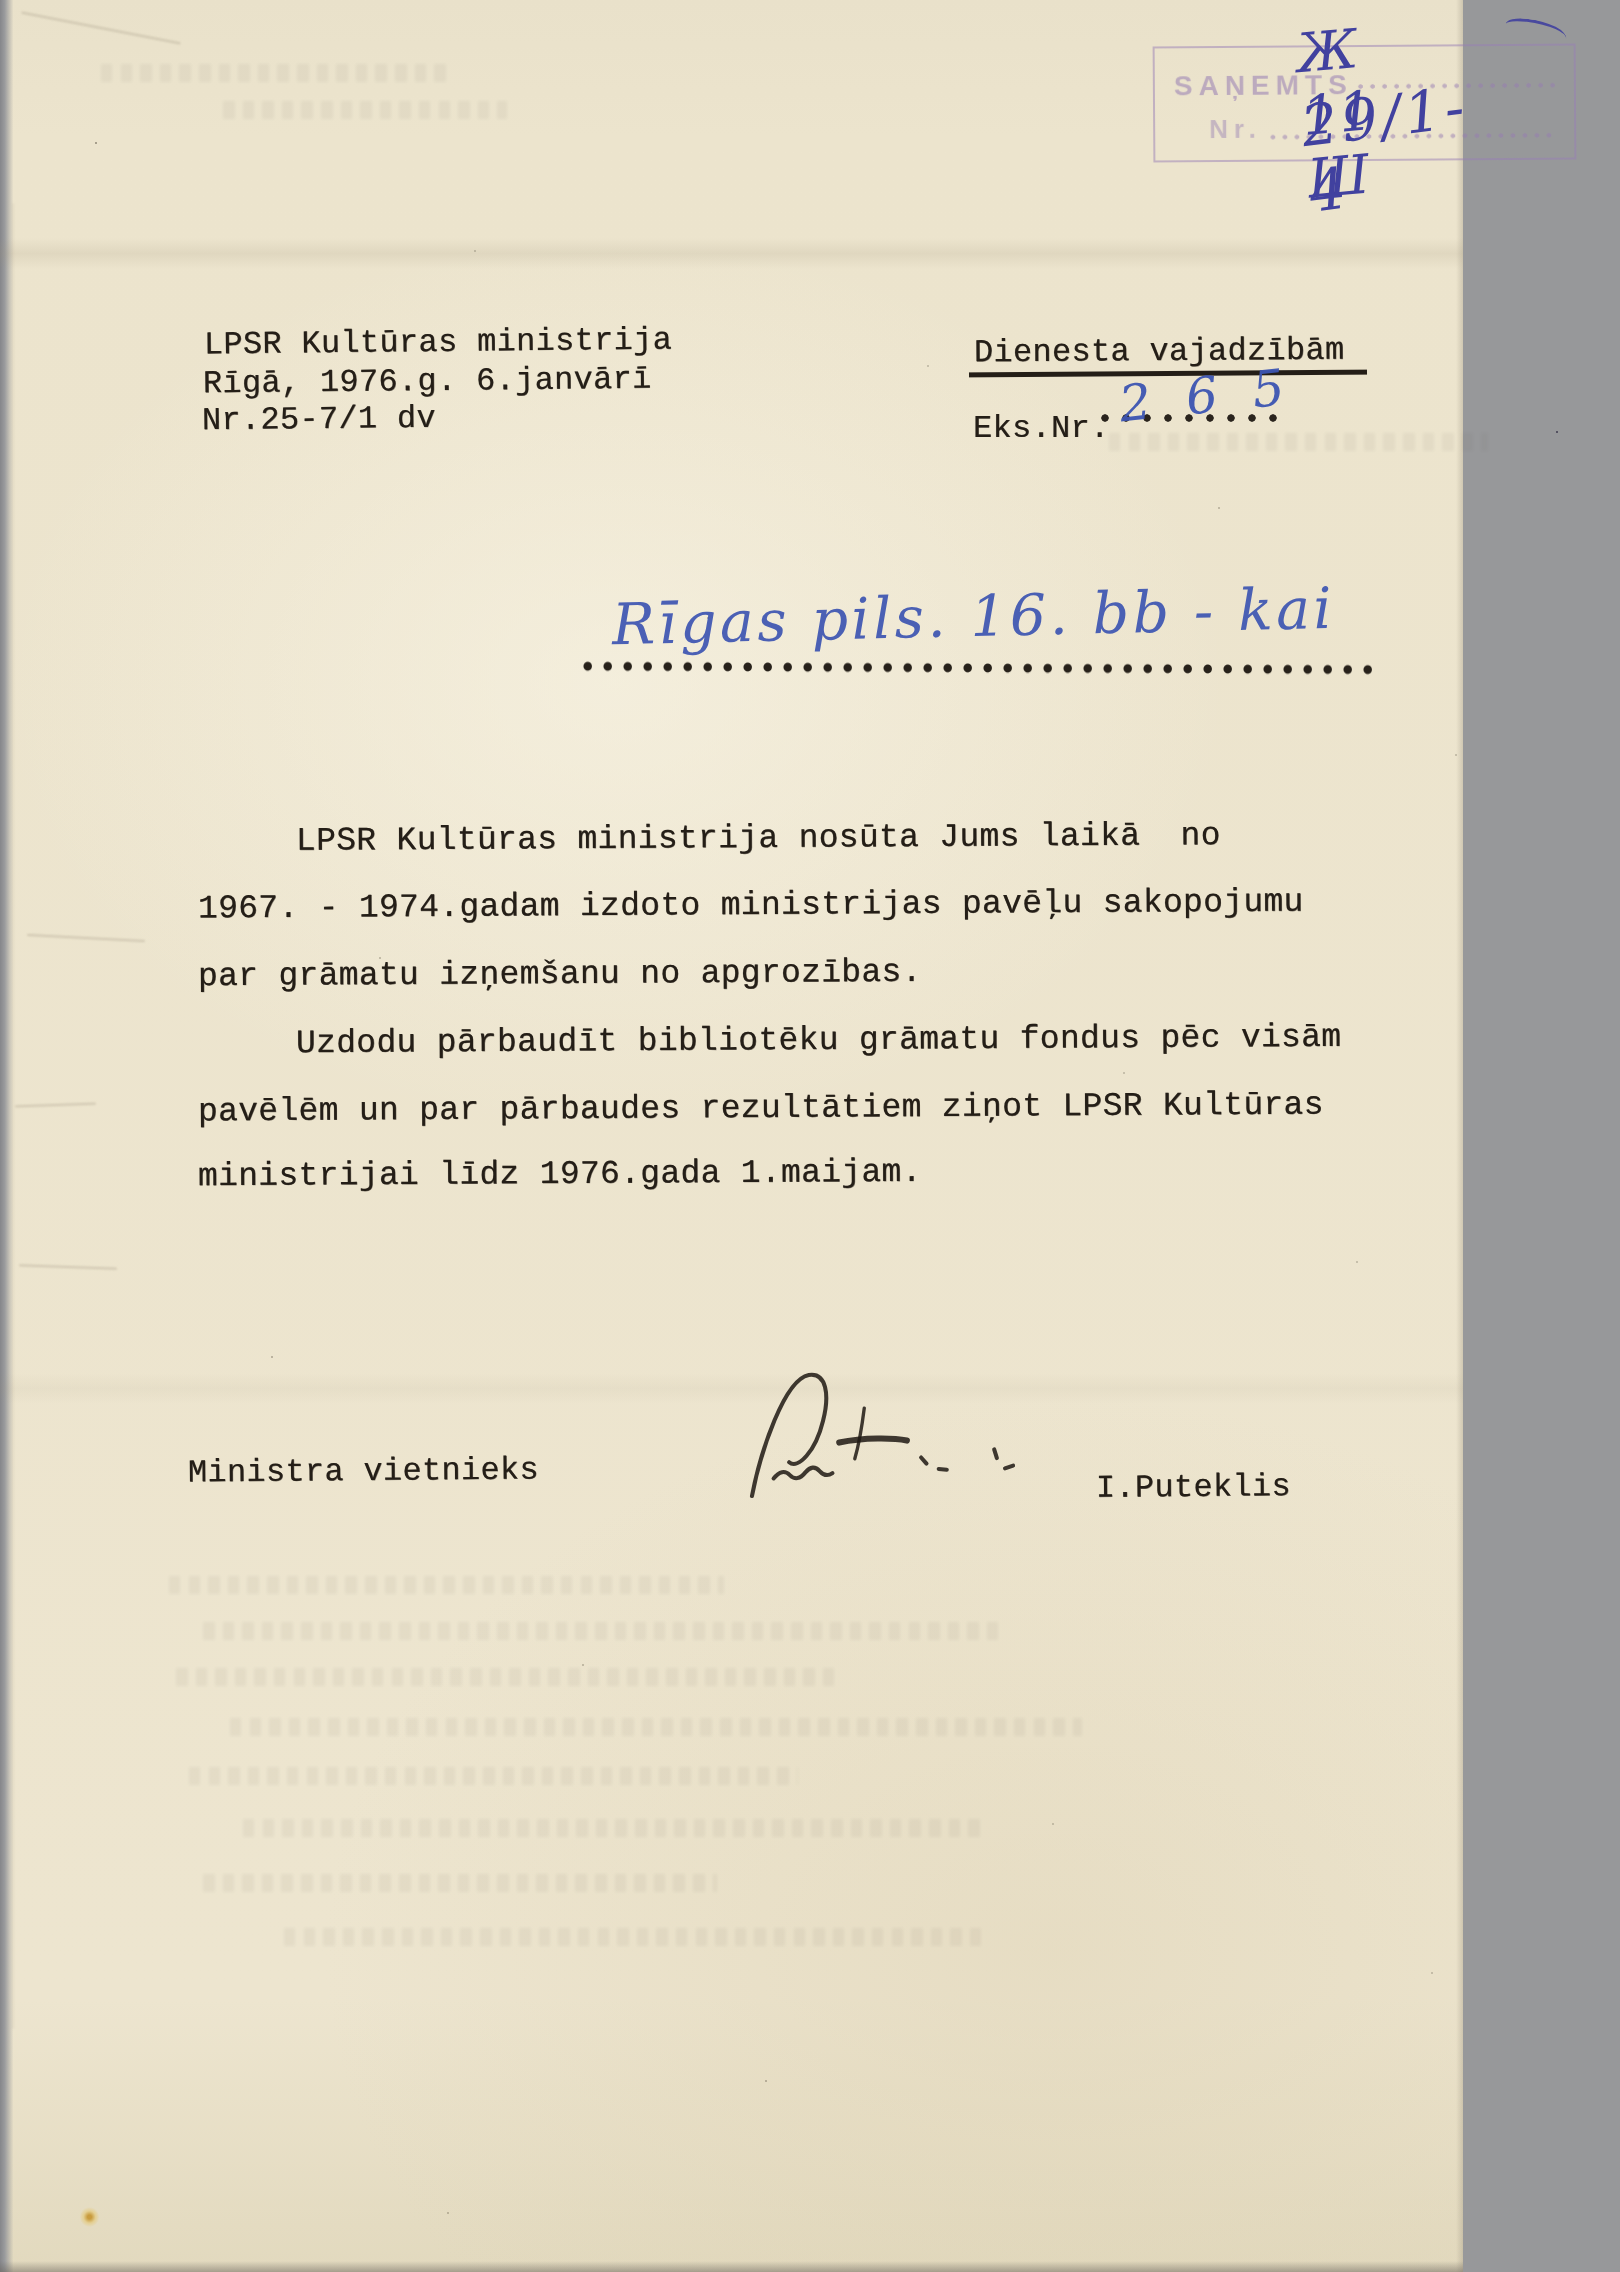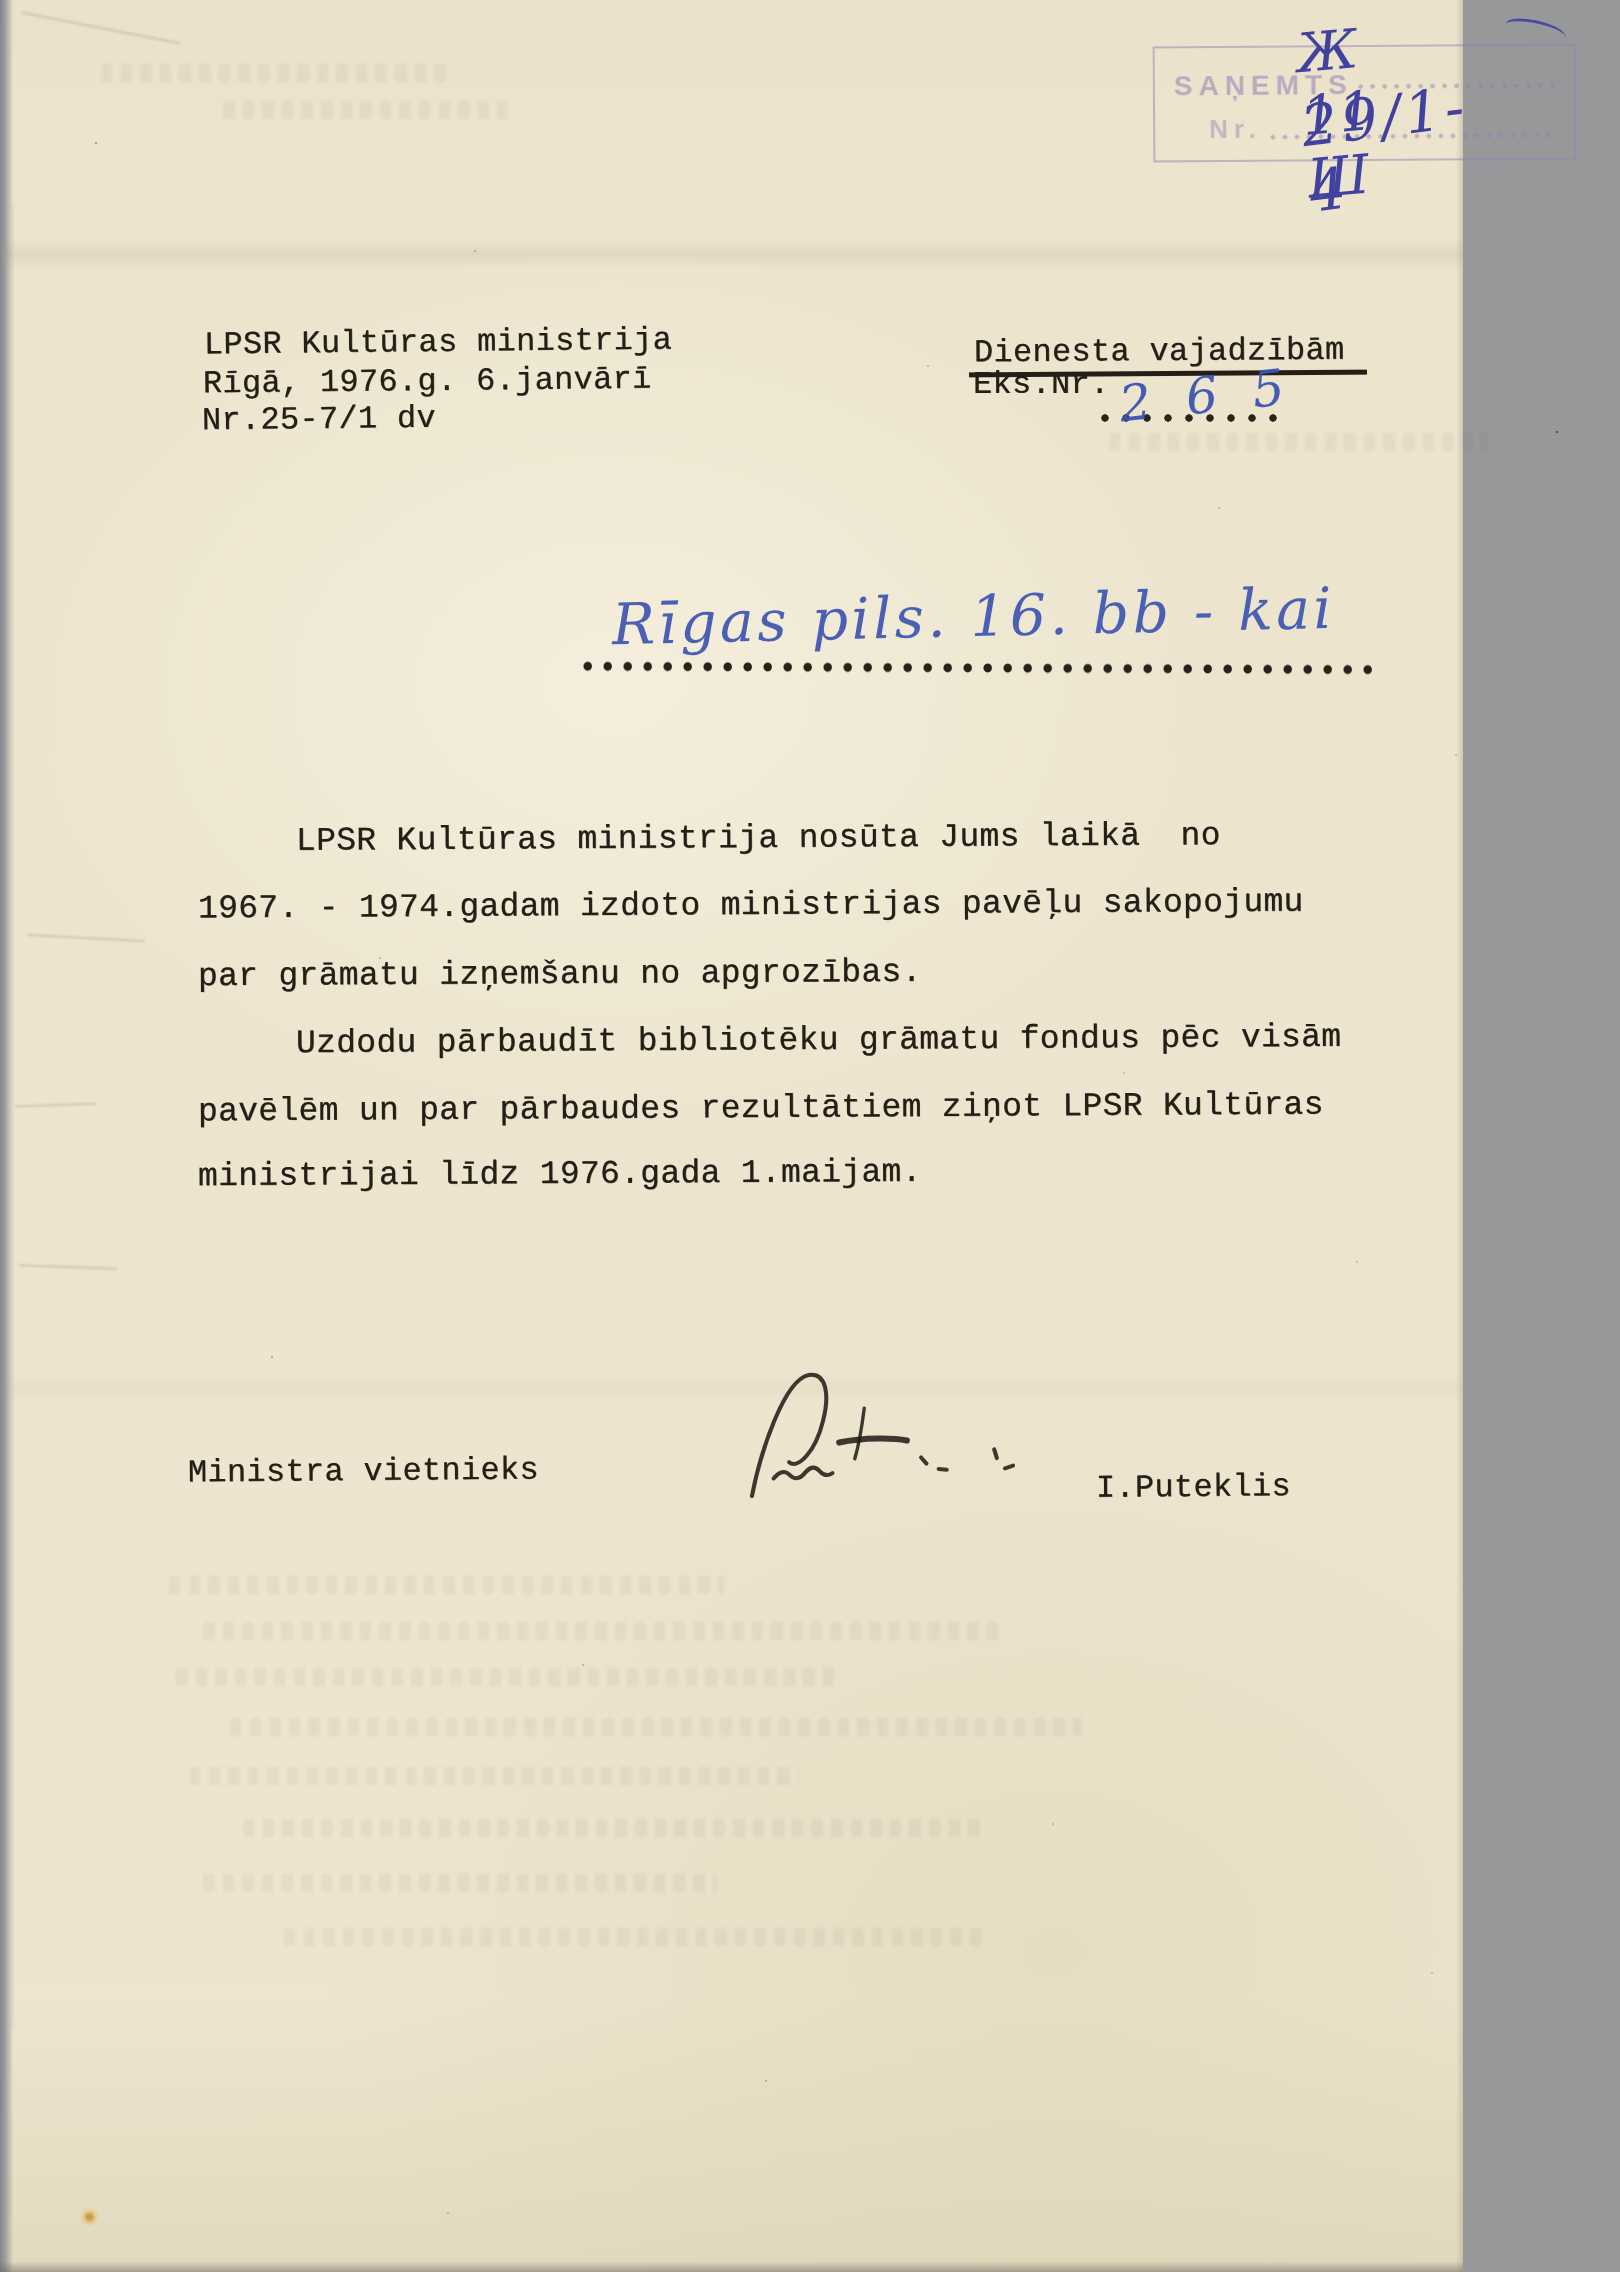--- a/index.html
+++ b/index.html
@@ -131,7 +131,7 @@
 
   <div class="typed hdr-right" style="left:974px;top:333px;transform:rotate(-.4deg);">Dienesta vajadzībām</div>
   <div class="classif-underline" style="left:969px;top:371px;width:398px;"></div>
-  <div class="typed hdr-right" style="left:973px;top:366px;">Eks.Nr.</div>
+  <div class="typed hdr-right" style="left:973px;top:410px;">Eks.Nr.</div>
   <div class="dotline dots-black" style="left:1101px;top:414px;width:189px;"></div>
   <div class="hand hand-blue eks-num" style="left:1119px;top:365px;">265</div>
 

